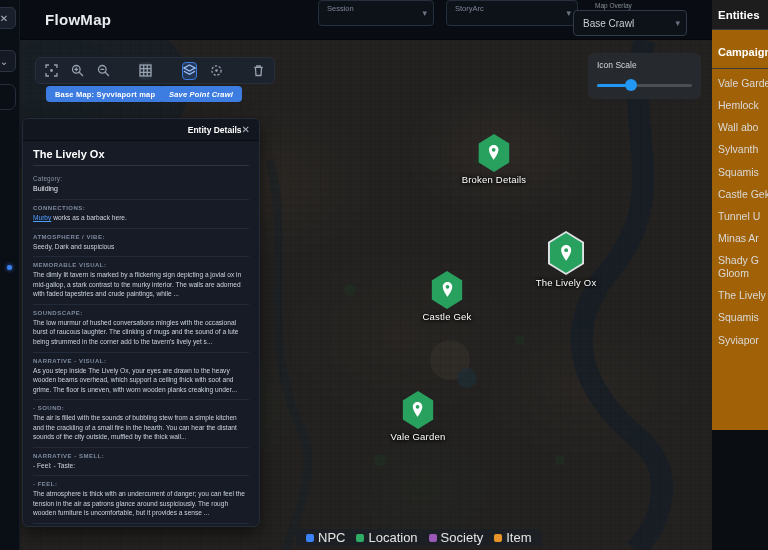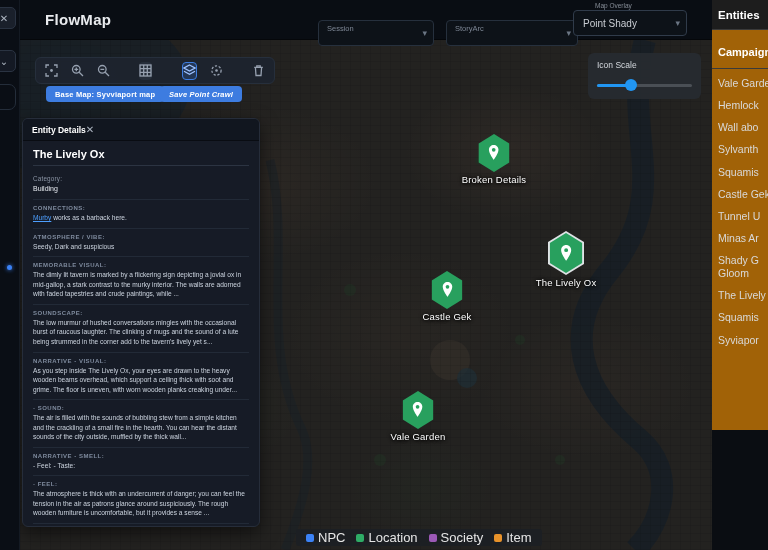--- a/index.html
+++ b/index.html
@@ -11,7 +11,7 @@
   #topbar { left:20px; top:0; width:692px; height:40px; background:#090d13;
     border-bottom:1px solid #05070a; z-index:30; }
   #app-title { left:25px; top:11px; font-size:15px; font-weight:700; color:#e8eaed; letter-spacing:.3px; }
-  .dd { position:absolute; top:20px; height:26px; background:#0d1218; border:1px solid #26303d;
+  .dd { position:absolute; top:0; height:26px; background:#0d1218; border:1px solid #26303d;
     border-radius:4px; }
   .dd .float-label { position:absolute; left:8px; top:3px; font-size:7.5px; color:#7d8694; }
   .dd .value { position:absolute; left:9px; top:7px; font-size:10px; color:#c9cdd3; }

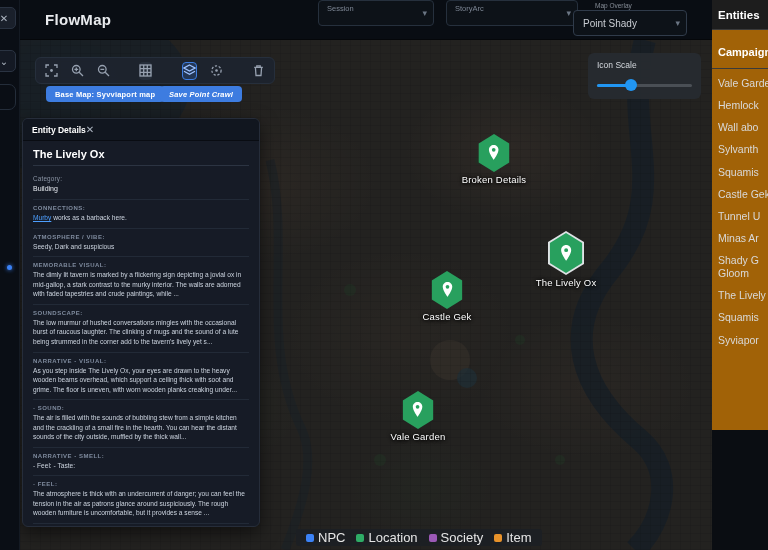--- a/index.html
+++ b/index.html
@@ -162,7 +162,7 @@
 
   <span class="dd-label-above" style="left:575px;">Map Overlay</span>
   <div class="dd" style="left:553px; width:114px; top:10px; border-color:#303b4a;">
-    <span class="value">Point Shady</span>
+    <span class="value">Base Crawl</span>
     <span class="chev">▾</span>
   </div>
 </div>

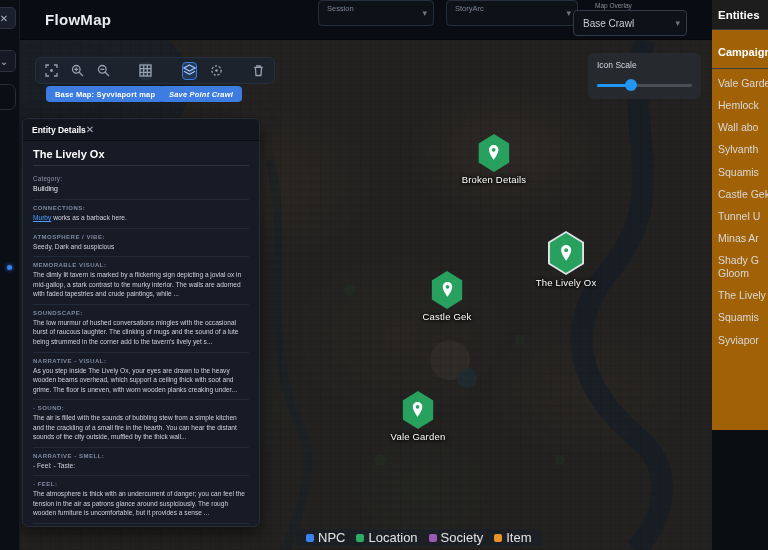--- a/index.html
+++ b/index.html
@@ -78,7 +78,7 @@
     border:1px solid #262d3a; border-radius:6px; z-index:20; overflow:hidden;
     box-shadow:0 6px 18px rgba(0,0,0,.55); }
   #entity-panel .hd { height:22px; background:#11161f; border-bottom:1px solid #090c12;
-    display:flex; align-items:center; justify-content:flex-start; padding:0 9px; }
+    display:flex; align-items:center; justify-content:flex-end; padding:0 9px; }
   #entity-panel .hd .t { font-size:8.5px; font-weight:700; color:#fff; }
   #entity-panel .hd .x { font-size:10px; color:#aeb6c2; }
   #entity-body { padding:7px 10px; }

